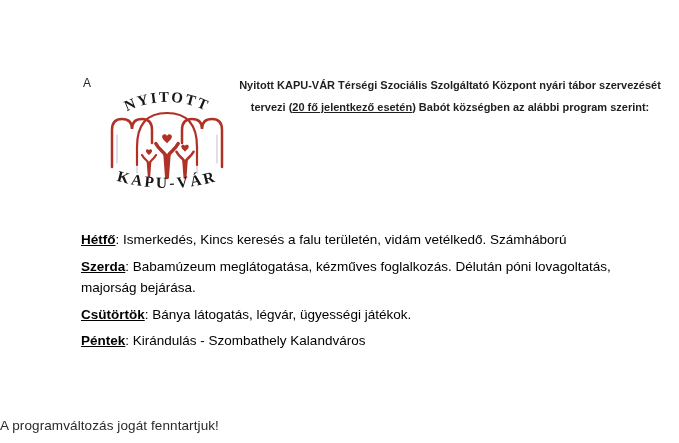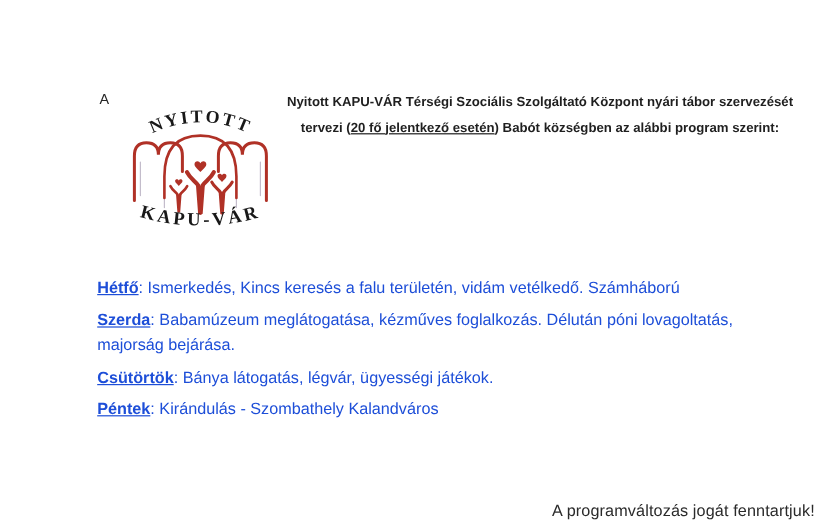--- a/index.html
+++ b/index.html
@@ -18,7 +18,7 @@
   .u{text-decoration:underline;}
   .body-block{
     position:absolute;left:81px;top:229px;width:541px;
-    font-size:13.5px;line-height:21.5px;color:#1d4ed8;
+    font-size:13.5px;line-height:21.5px;color:#000000;
   }
   .body-block p{margin:0 0 5px 0;}
   .day{font-weight:700;text-decoration:underline;}

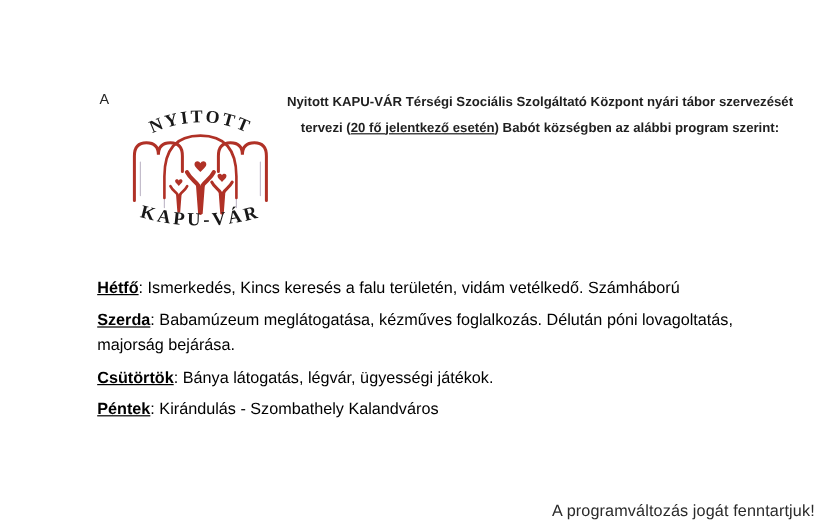--- a/index.html
+++ b/index.html
@@ -23,8 +23,8 @@
   .body-block p{margin:0 0 5px 0;}
   .day{font-weight:700;text-decoration:underline;}
   .footer{
-    position:absolute;left:0;right:0;top:418px;text-align:right;
-    font-size:13.5px;color:#2a2a2a;letter-spacing:0.1px;margin-left:26px;
+    position:absolute;left:0;right:0;top:418px;text-align:left;
+    font-size:13.5px;color:#2a2a2a;letter-spacing:0.1px;
   }
   .logo svg text{font-family:"Liberation Serif",serif;font-weight:700;fill:#181818;}
 </style>

